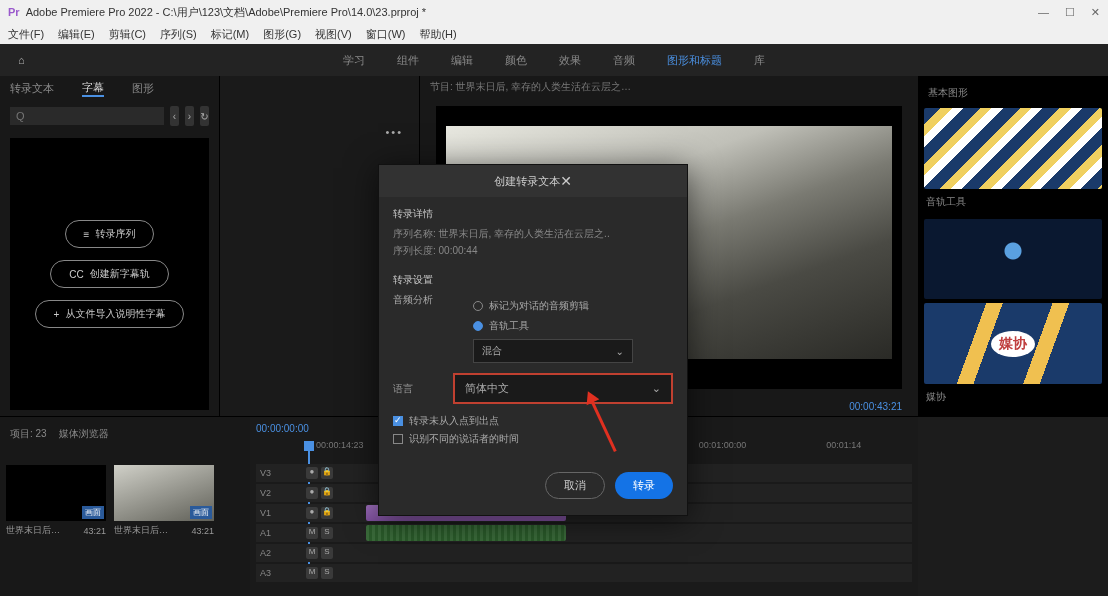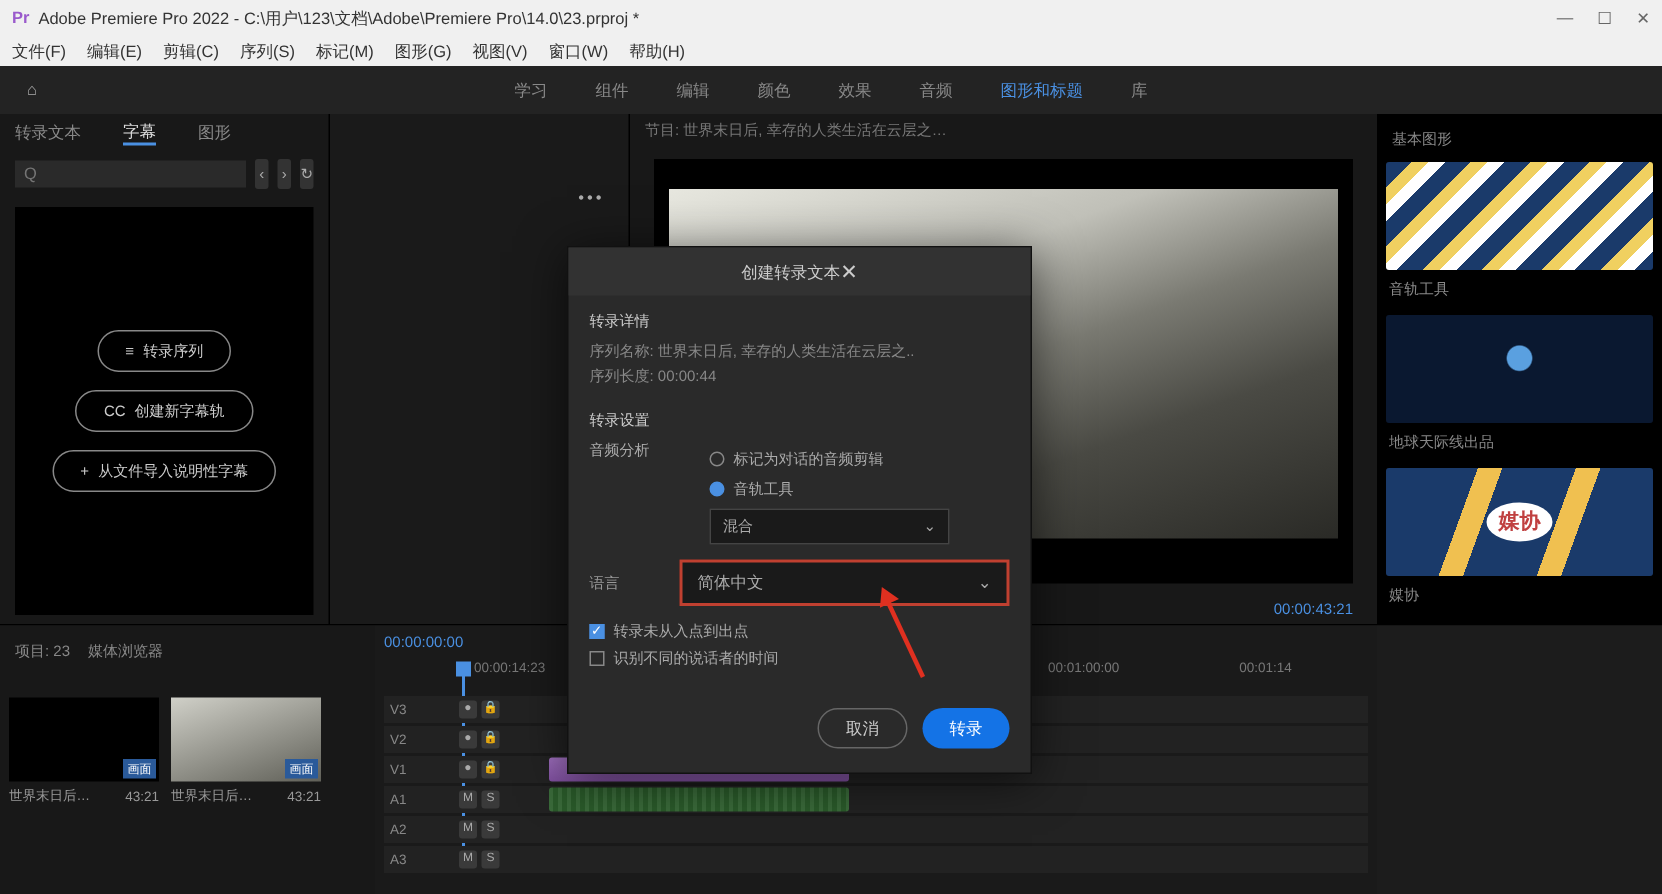--- a/index.html
+++ b/index.html
@@ -184,7 +184,6 @@
     <div class="thumb t1"></div>
     <div class="thumb-label">音轨工具</div>
     <div class="thumb t2"></div>
-    <div class="thumb-label">地球天际线出品</div>
     <div class="thumb t3"></div>
     <div class="thumb-label">媒协</div>
   </div>

